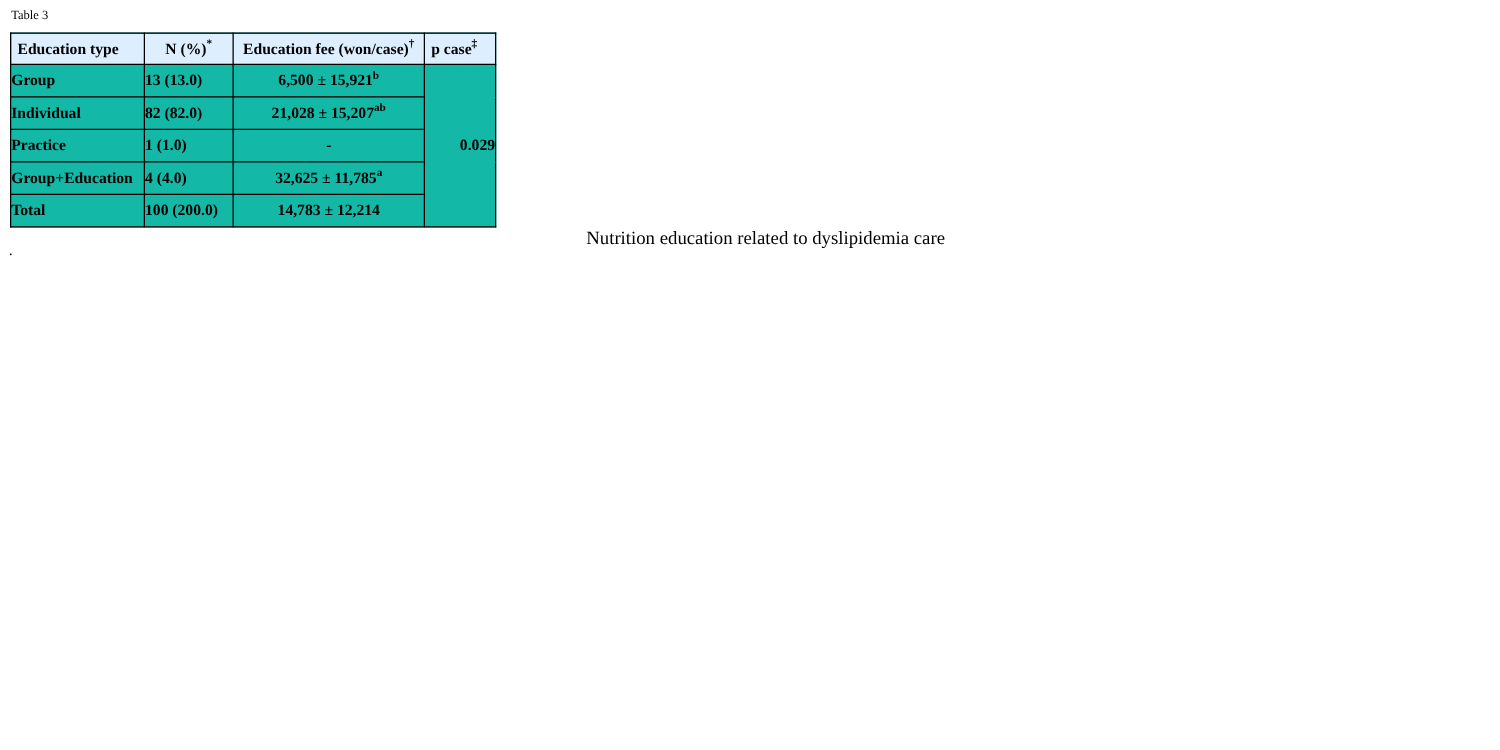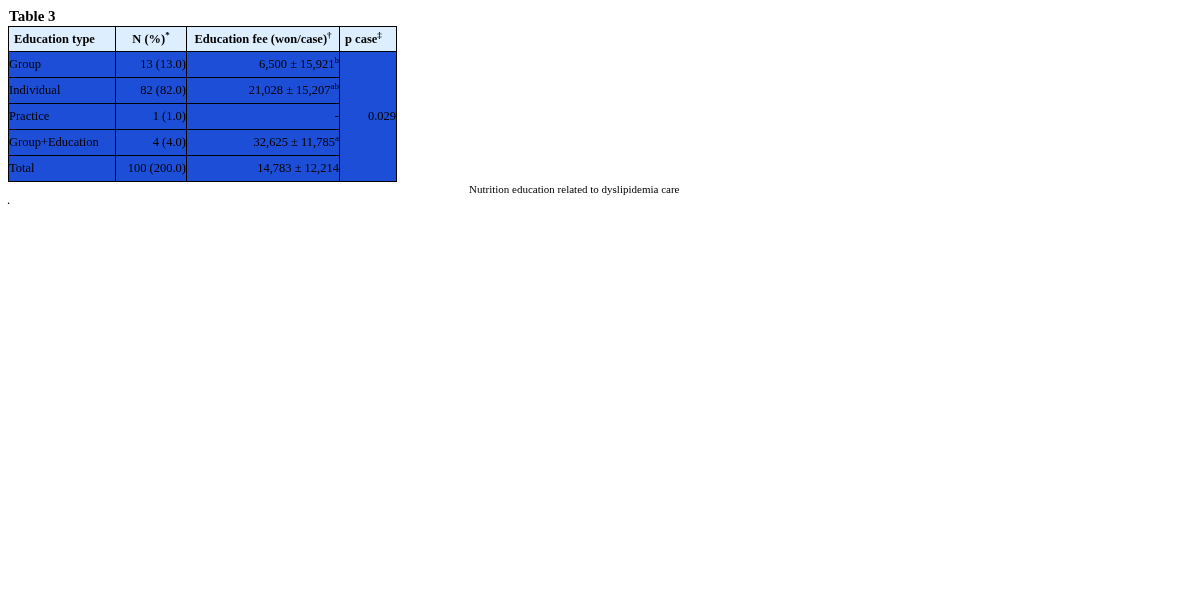--- a/index.html
+++ b/index.html
@@ -21,10 +21,9 @@
     position: absolute;
     left: 9px;
     top: 7px;
-    font-size: 15px;
+    font-size: 10px;
     line-height: 1.2;
     white-space: nowrap;
-    font-weight: bold;
   }
 
   #data-table {

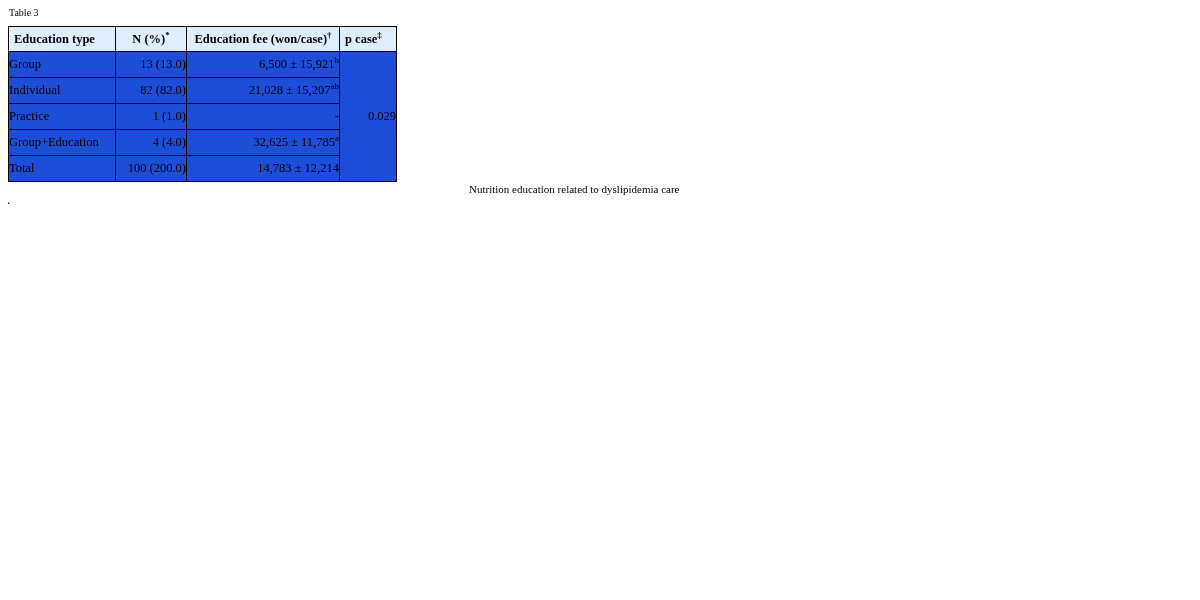--- a/index.html
+++ b/index.html
@@ -32,7 +32,7 @@
     top: 26px;
     border-collapse: collapse;
     border: 1px solid #000000;
-    background: #1d4ed8;
+    background: #14b8a6;
   }
 
   #data-table th,

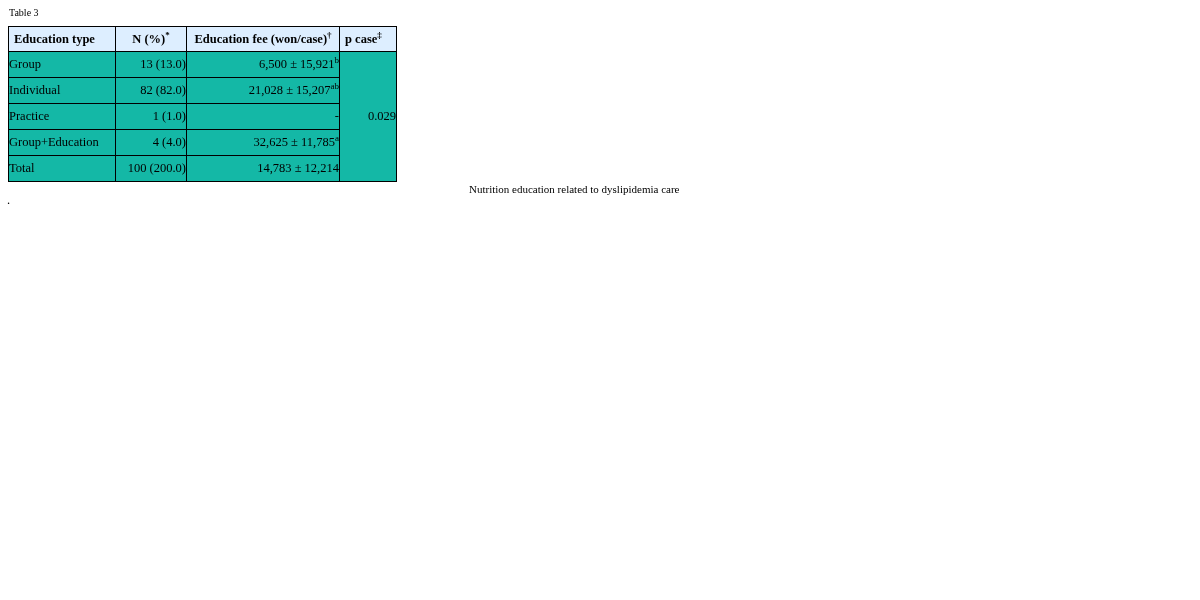--- a/index.html
+++ b/index.html
@@ -38,7 +38,7 @@
   #data-table th,
   #data-table td {
     border: 1px solid #000000;
-    font-weight: normal;
+    font-weight: bold;
     font-size: 12.5px;
     padding: 0;
     vertical-align: middle;

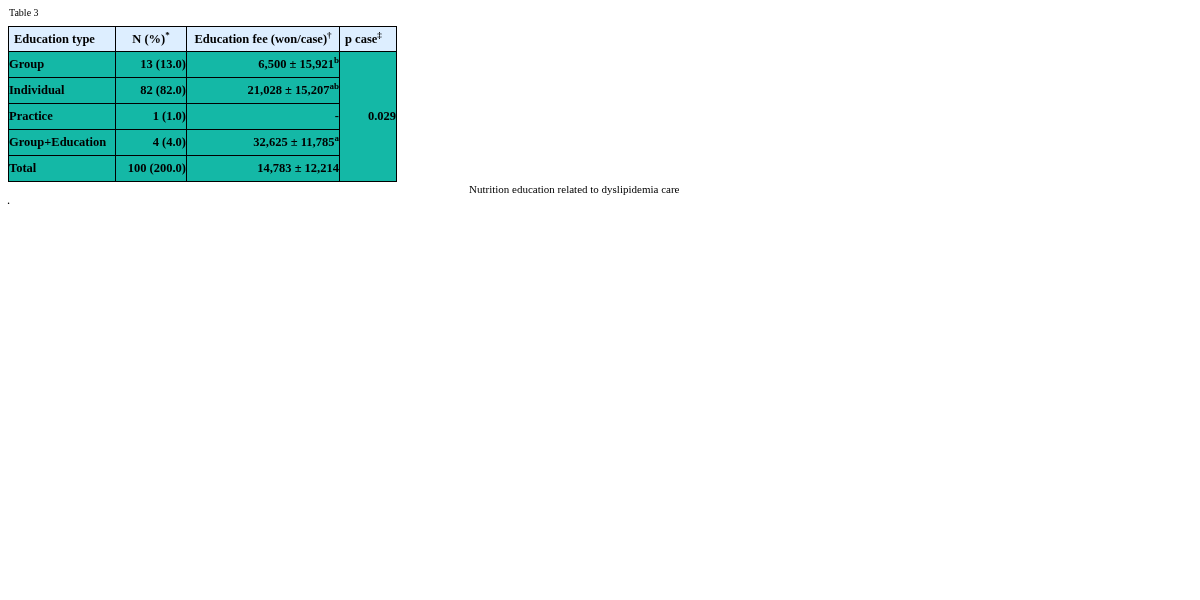--- a/index.html
+++ b/index.html
@@ -67,7 +67,7 @@
   td.c-n {
     width: 70px;
     height: 25px;
-    text-align: right;
+    text-align: left;
     white-space: nowrap;
   }
   td.c-fee {

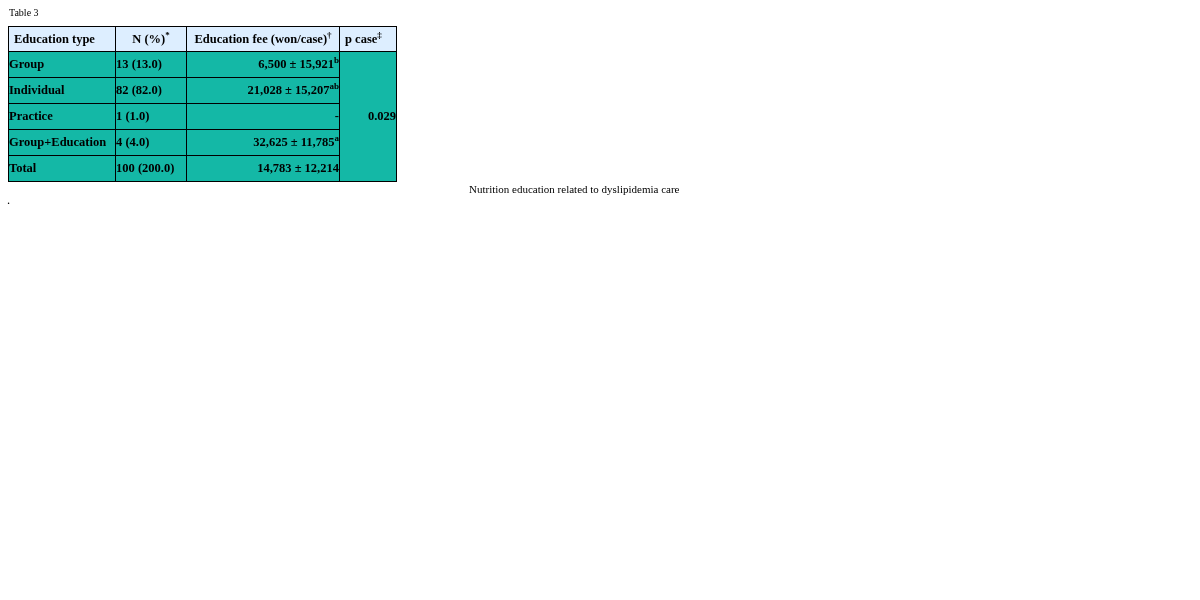--- a/index.html
+++ b/index.html
@@ -73,7 +73,7 @@
   td.c-fee {
     width: 152px;
     height: 25px;
-    text-align: right;
+    text-align: center;
     white-space: nowrap;
   }
   td.c-p {

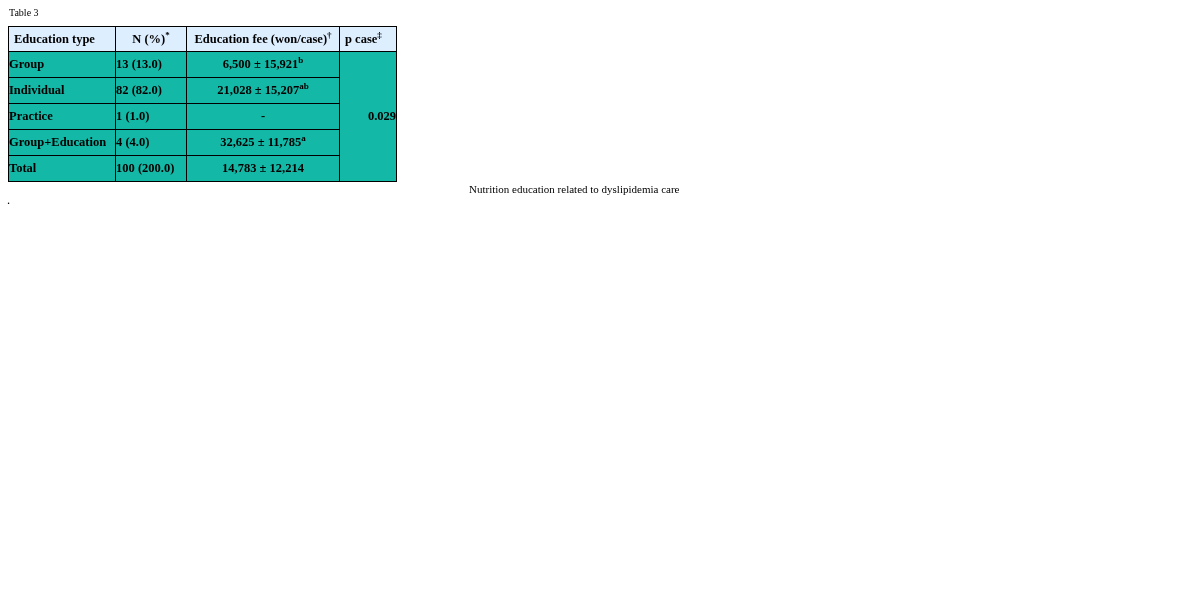--- a/index.html
+++ b/index.html
@@ -92,7 +92,7 @@
     position: absolute;
     left: 469px;
     top: 183px;
-    font-size: 11px;
+    font-size: 15px;
     white-space: nowrap;
   }
 

